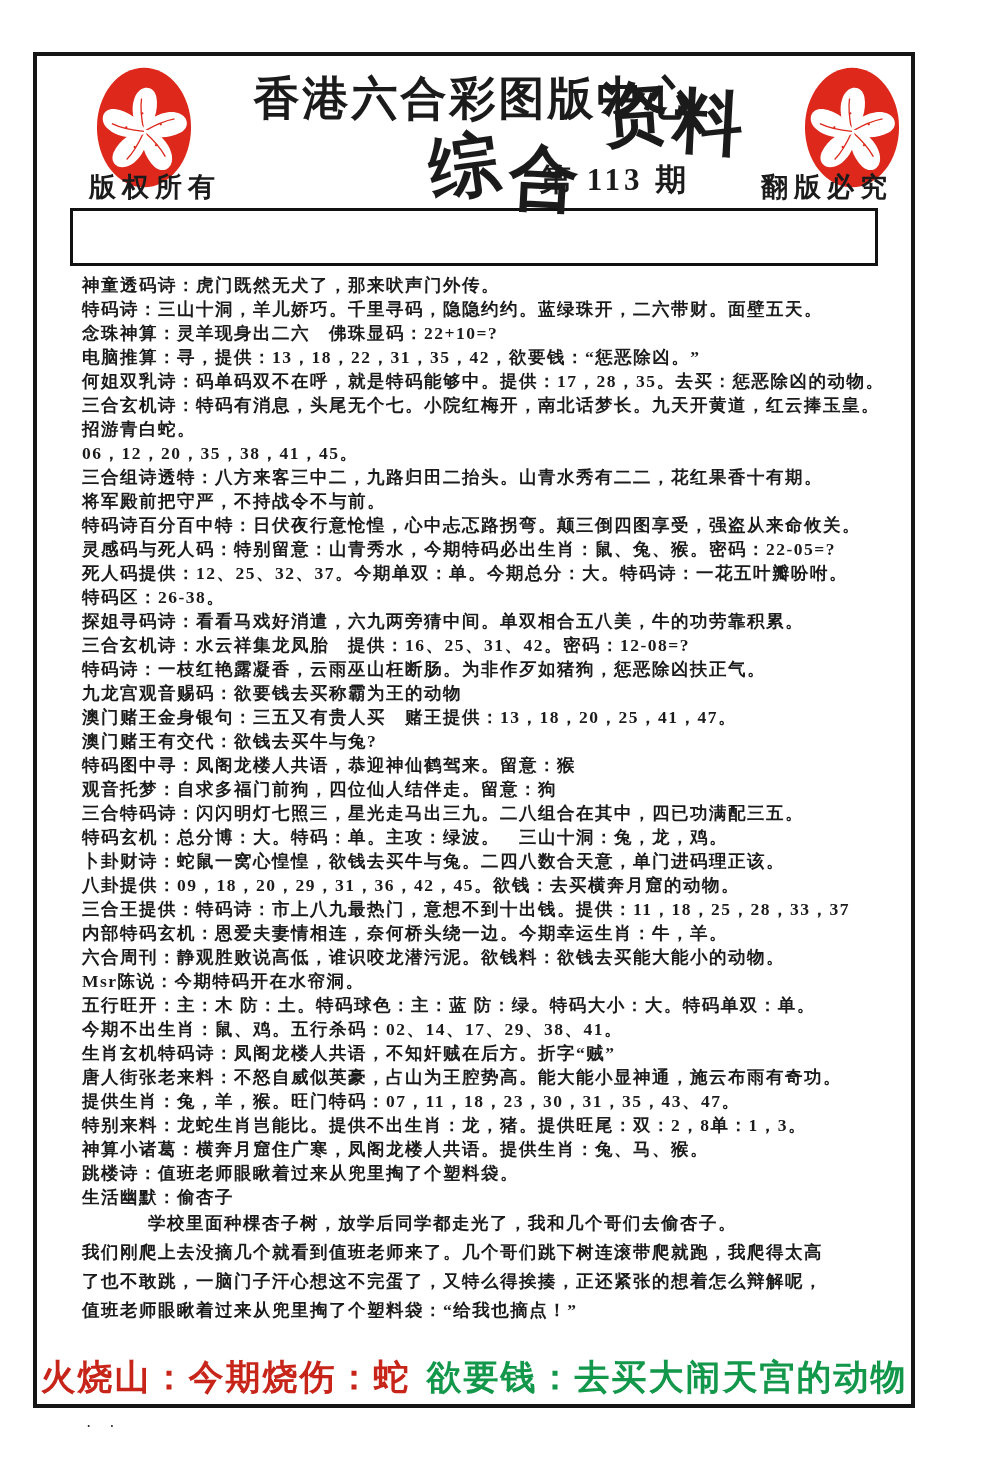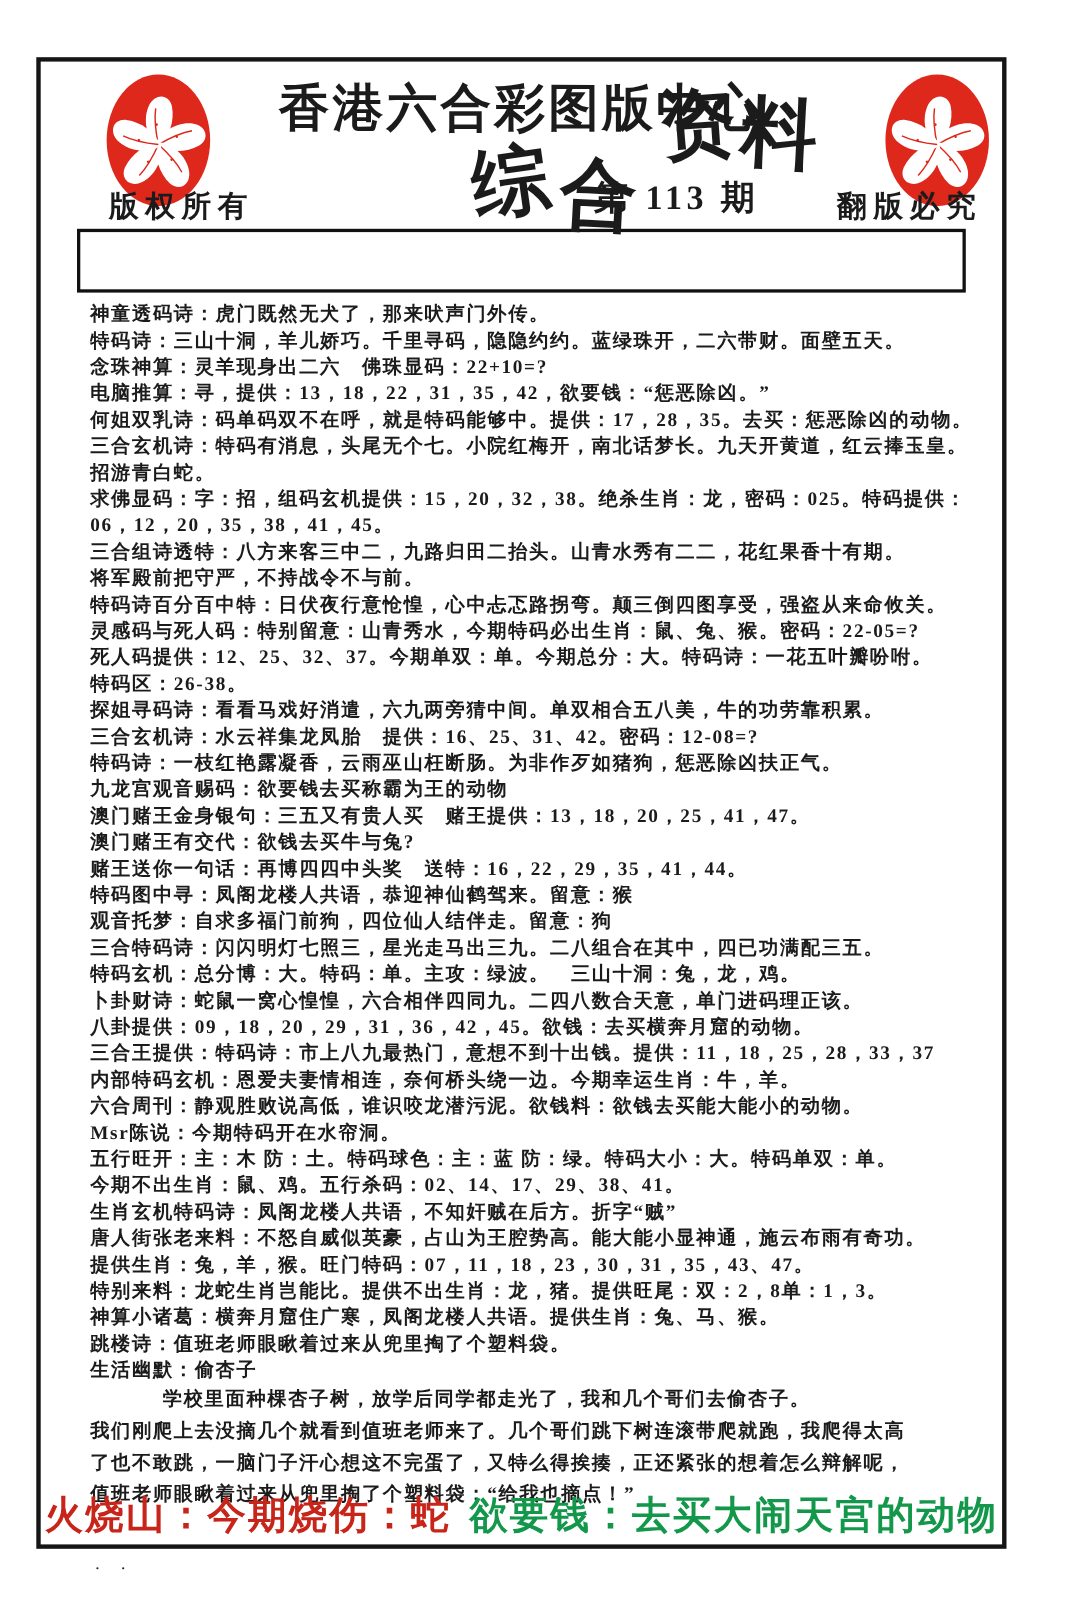--- a/index.html
+++ b/index.html
@@ -31,7 +31,7 @@
     letter-spacing:4px; white-space:nowrap;
   }
   .copy { position:absolute; top:113px; font-size:27px; font-weight:bold; letter-spacing:6px; white-space:nowrap; }
-  .copy-left  { left:62px; }
+  .copy-left  { left:52px; }
   .copy-right { right:18px; }
   
   .notice-box { margin:0 33px; height:52px; border:3px solid #111; background:#fff; }

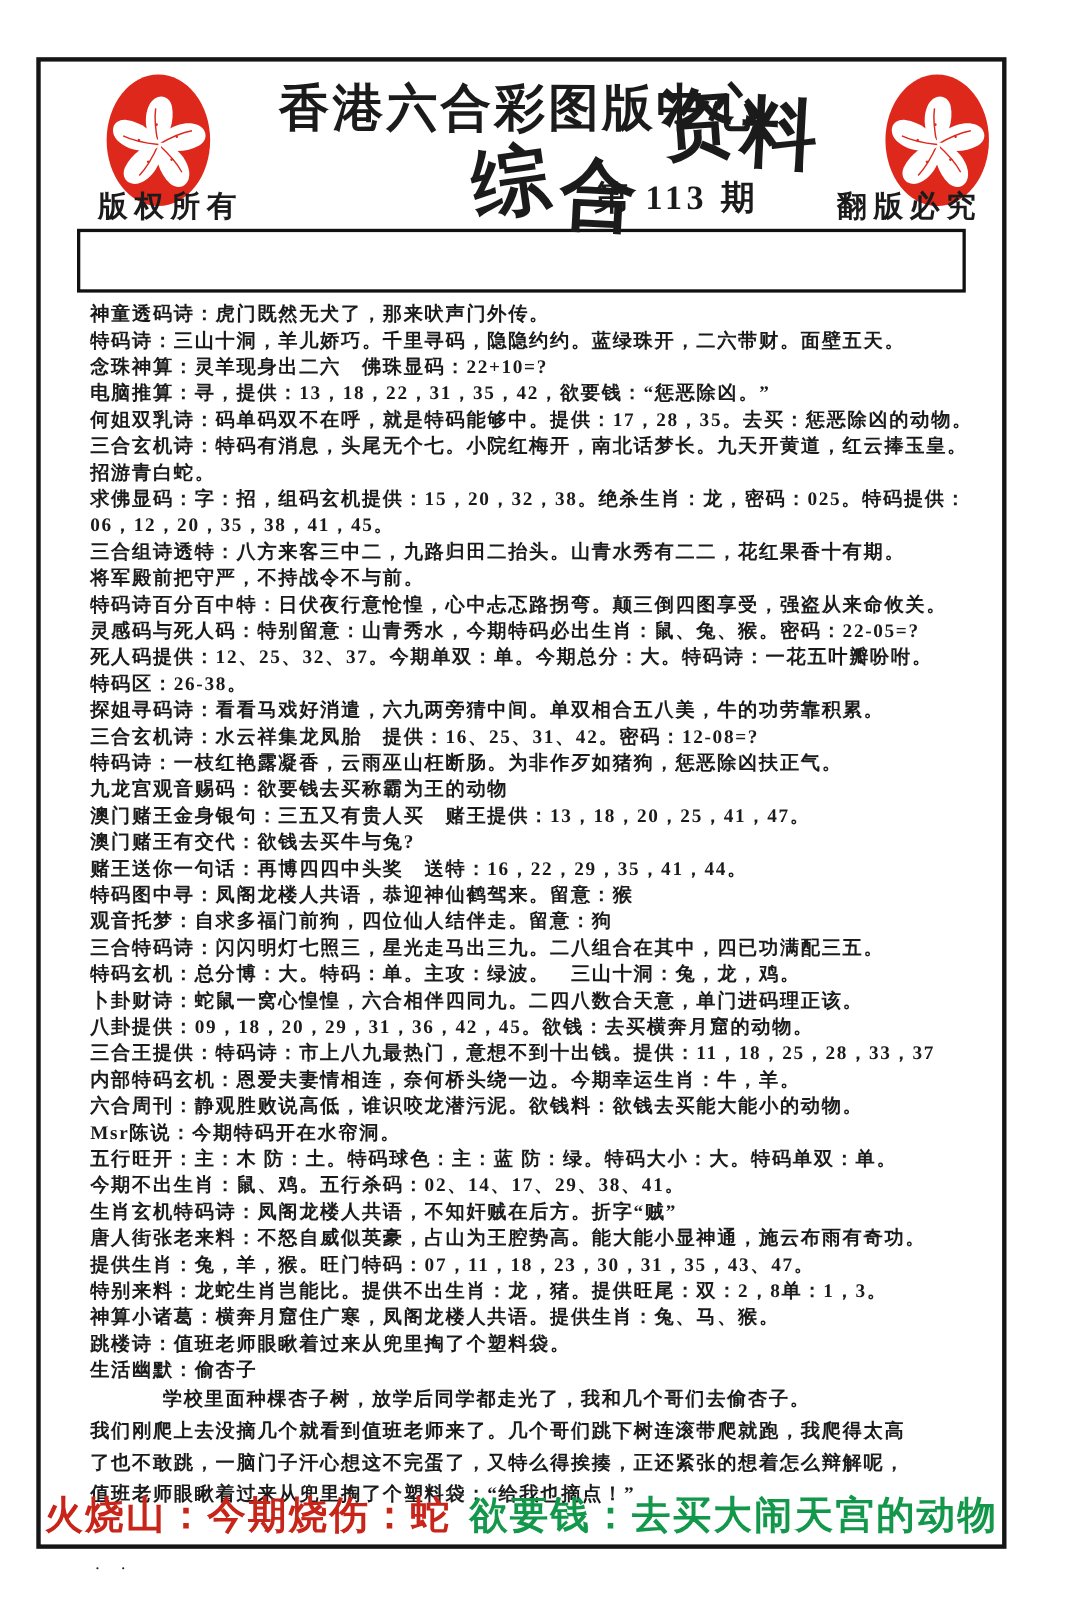--- a/index.html
+++ b/index.html
@@ -139,7 +139,6 @@
       <div class="bl">何姐双乳诗：码单码双不在呼，就是特码能够中。提供：17，28，35。去买：惩恶除凶的动物。</div>
       <div class="bl">三合玄机诗：特码有消息，头尾无个七。小院红梅开，南北话梦长。九天开黄道，红云捧玉皇。</div>
       <div class="bl">招游青白蛇。</div>
-      <div class="bl">求佛显码：字：招，组码玄机提供：15，20，32，38。绝杀生肖：龙，密码：025。特码提供：</div>
       <div class="bl">06，12，20，35，38，41，45。</div>
       <div class="bl">三合组诗透特：八方来客三中二，九路归田二抬头。山青水秀有二二，花红果香十有期。</div>
       <div class="bl">将军殿前把守严，不持战令不与前。</div>

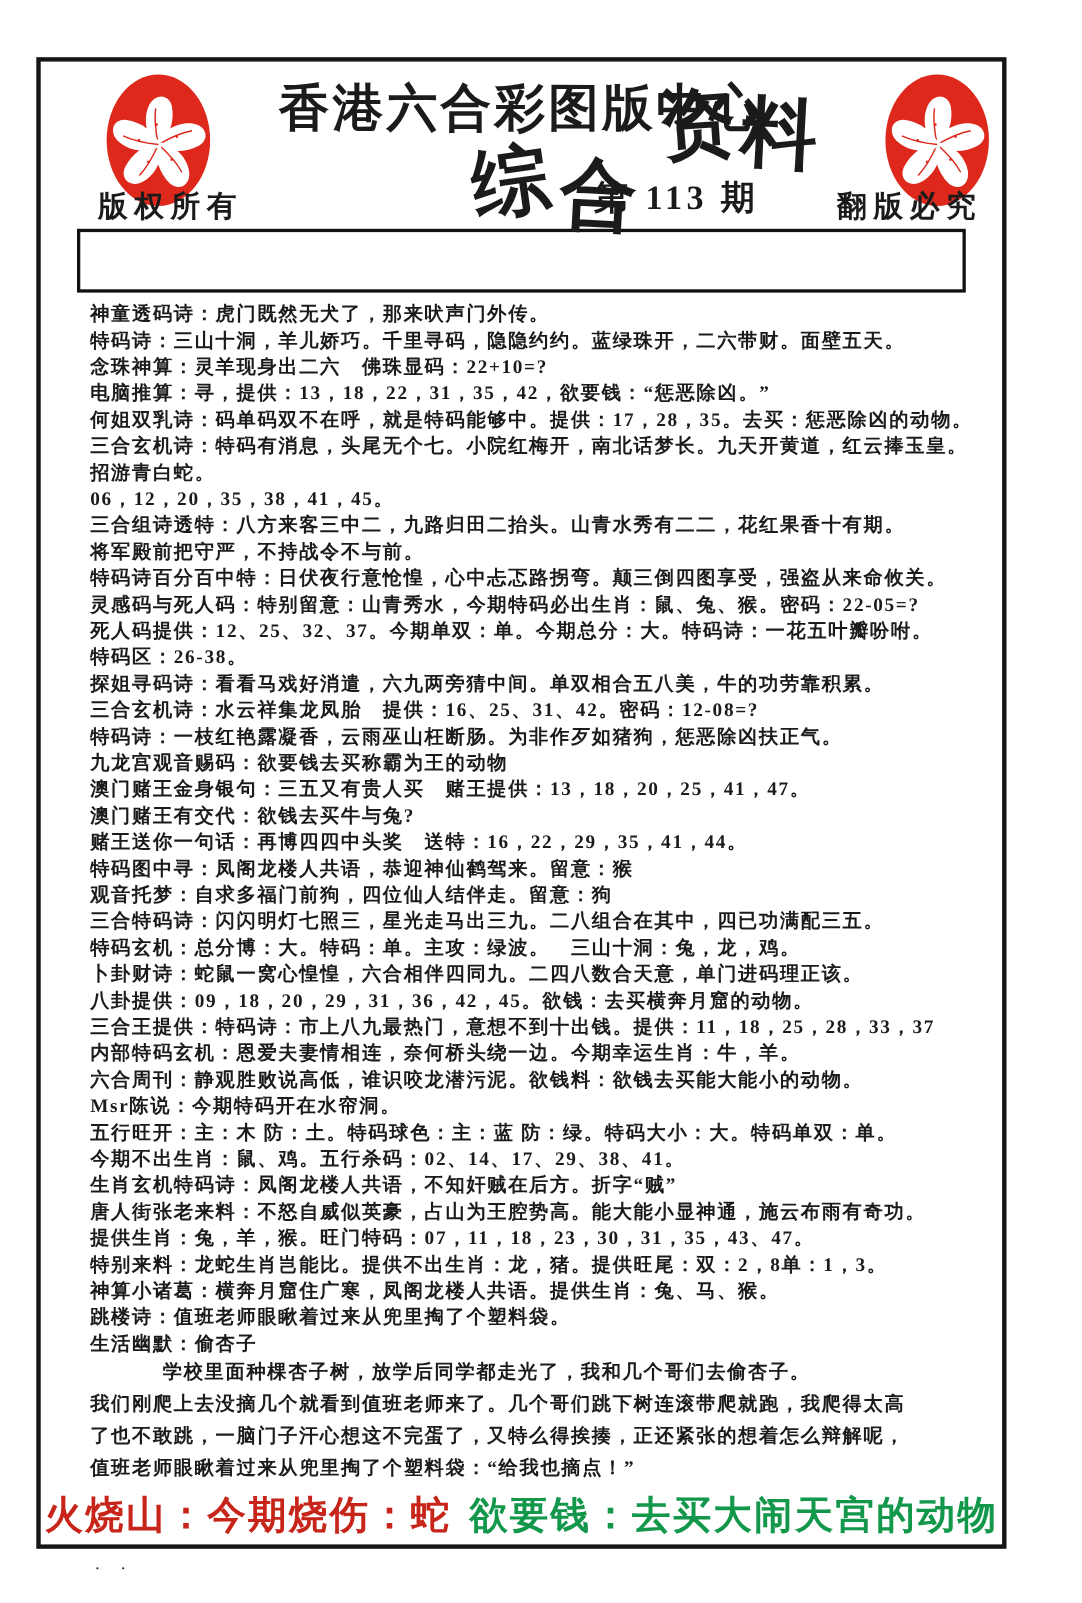--- a/index.html
+++ b/index.html
@@ -152,7 +152,6 @@
       <div class="bl">九龙宫观音赐码：欲要钱去买称霸为王的动物</div>
       <div class="bl">澳门赌王金身银句：三五又有贵人买　赌王提供：13，18，20，25，41，47。</div>
       <div class="bl">澳门赌王有交代：欲钱去买牛与兔?</div>
-      <div class="bl">赌王送你一句话：再博四四中头奖　送特：16，22，29，35，41，44。</div>
       <div class="bl">特码图中寻：凤阁龙楼人共语，恭迎神仙鹤驾来。留意：猴</div>
       <div class="bl">观音托梦：自求多福门前狗，四位仙人结伴走。留意：狗</div>
       <div class="bl">三合特码诗：闪闪明灯七照三，星光走马出三九。二八组合在其中，四已功满配三五。</div>

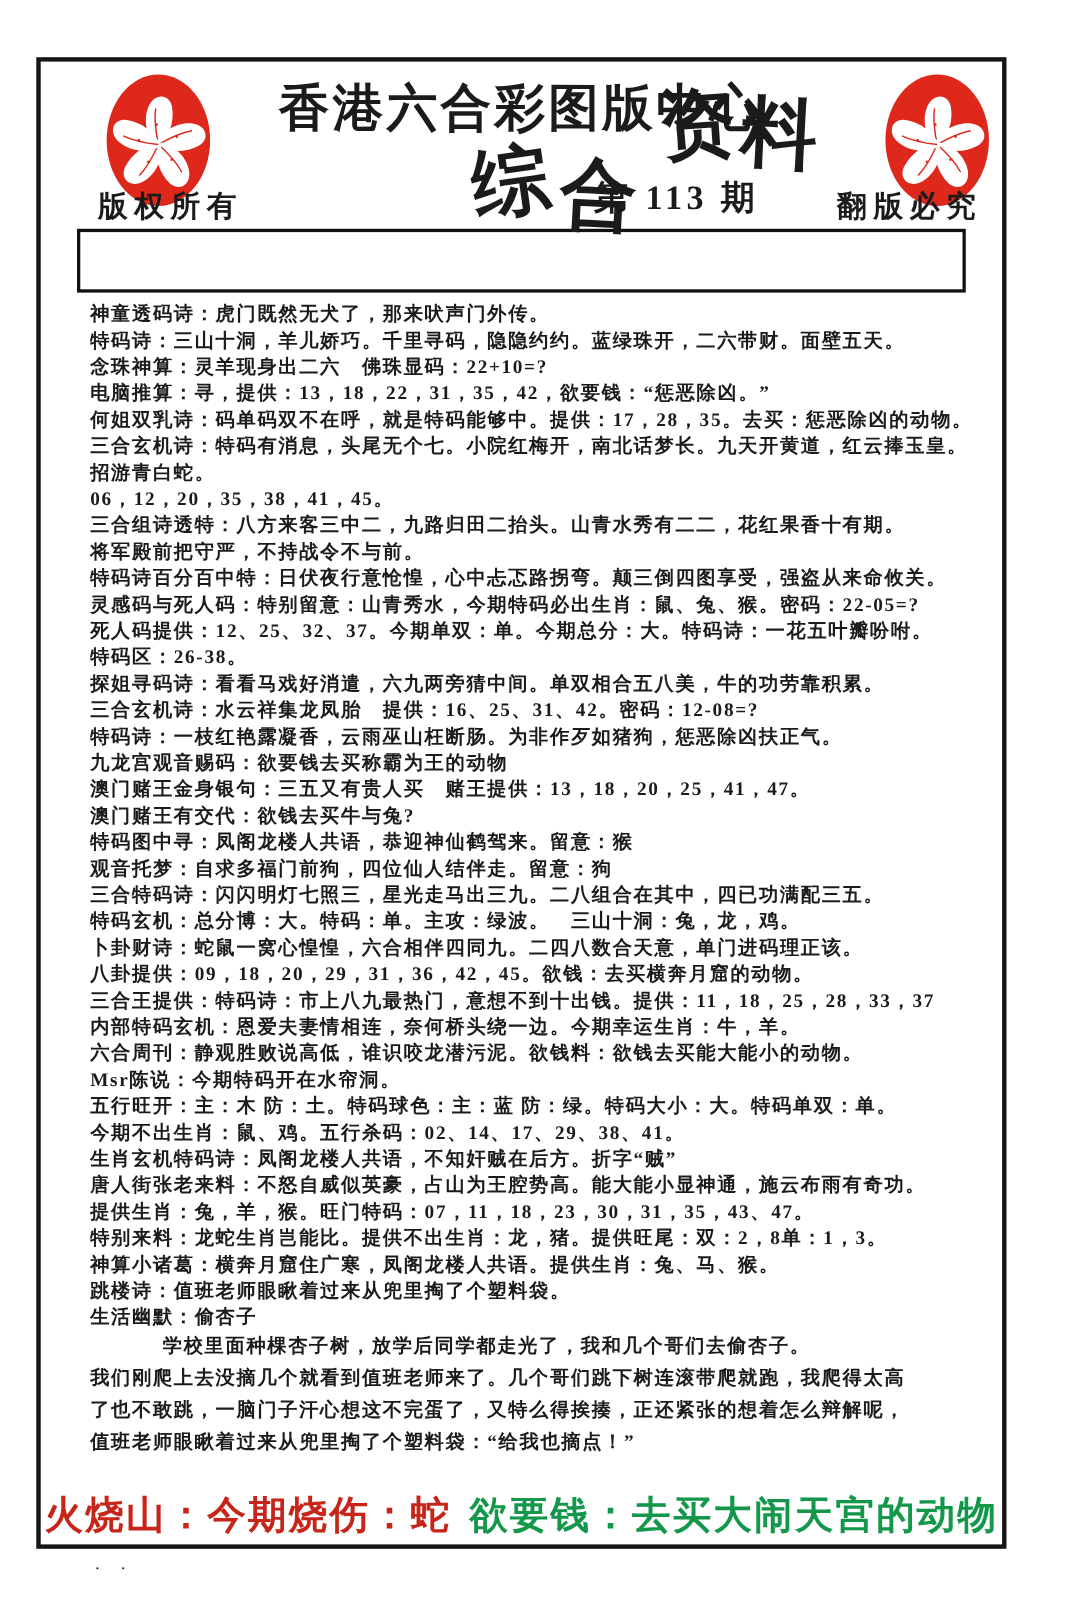--- a/index.html
+++ b/index.html
@@ -156,7 +156,7 @@
       <div class="bl">观音托梦：自求多福门前狗，四位仙人结伴走。留意：狗</div>
       <div class="bl">三合特码诗：闪闪明灯七照三，星光走马出三九。二八组合在其中，四已功满配三五。</div>
       <div class="bl">特码玄机：总分博：大。特码：单。主攻：绿波。　三山十洞：兔，龙，鸡。</div>
-      <div class="bl">卜卦财诗：蛇鼠一窝心惶惶，六合相伴四同九。二四八数合天意，单门进码理正该。</div>
+      <div class="bl">卜卦财诗：蛇鼠一窝心惶惶，欲钱去买牛与兔。二四八数合天意，单门进码理正该。</div>
       <div class="bl">八卦提供：09，18，20，29，31，36，42，45。欲钱：去买横奔月窟的动物。</div>
       <div class="bl">三合王提供：特码诗：市上八九最热门，意想不到十出钱。提供：11，18，25，28，33，37</div>
       <div class="bl">内部特码玄机：恩爱夫妻情相连，奈何桥头绕一边。今期幸运生肖：牛，羊。</div>

